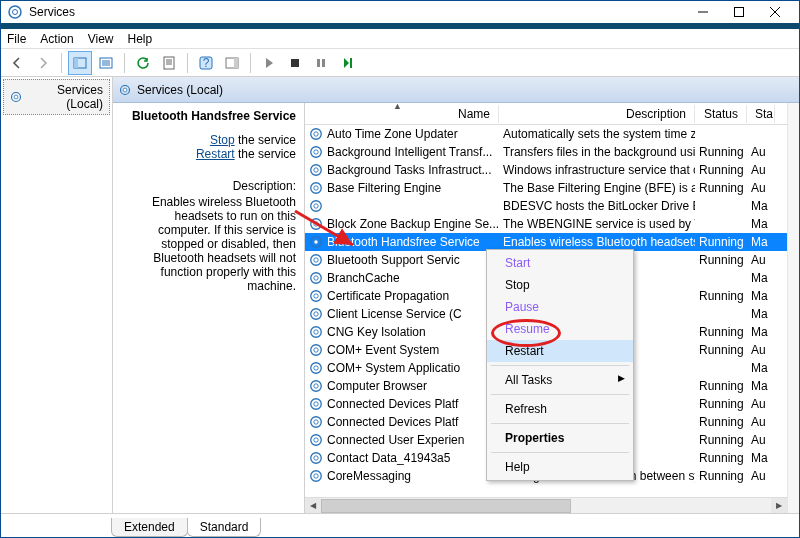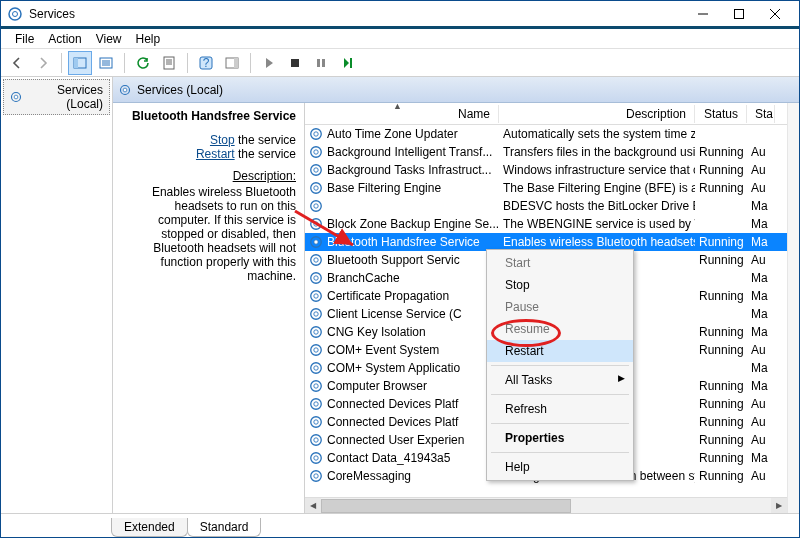--- a/index.html
+++ b/index.html
@@ -5,7 +5,7 @@
 * { margin: 0; padding: 0; box-sizing: border-box; font-family: "Segoe UI", Tahoma, sans-serif; font-size: 12px; }
 body { width: 800px; height: 538px; background: #fff; border: 1px solid #0a4b8c; position: relative; overflow: hidden; }
 
-.titlebar { height: 28px; display: flex; align-items: center; padding: 0 6px; border-bottom: 3px solid #0c4a6e; }
+.titlebar { height: 28px; display: flex; align-items: center; padding: 0 6px; border-bottom: 6px solid #0c4a6e; }
 .titlebar .app-icon { width: 16px; height: 16px; margin-right: 6px; }
 .titlebar .title { flex: 1; }
 .titlebar .win-btn { width: 36px; height: 24px; display: flex; align-items: center; justify-content: center; }

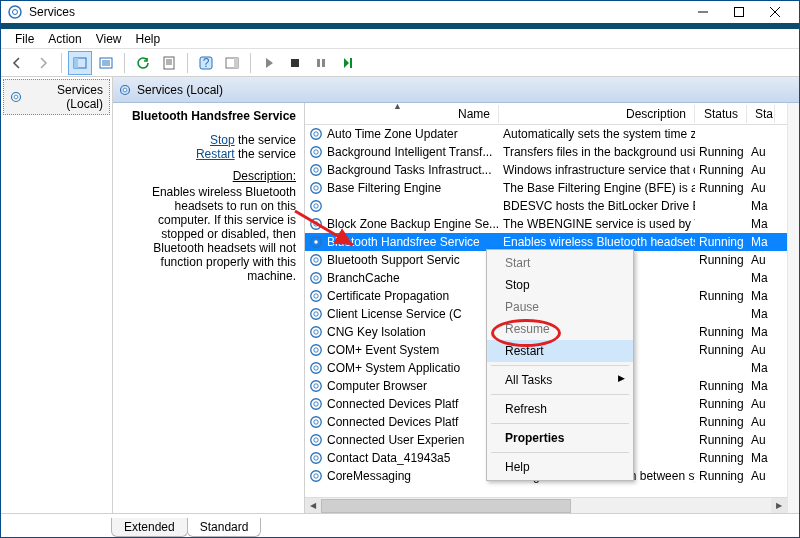--- a/index.html
+++ b/index.html
@@ -11,7 +11,7 @@
 .titlebar .win-btn { width: 36px; height: 24px; display: flex; align-items: center; justify-content: center; }
 .titlebar .win-btn svg { width: 10px; height: 10px; }
 
-.menubar { height: 20px; display: flex; align-items: center; padding: 0 14px; gap: 14px; border-bottom: 1px solid #e0e0e0; }
+.menubar { height: 20px; display: flex; align-items: center; padding: 0 6px; gap: 14px; border-bottom: 1px solid #e0e0e0; }
 .menubar span { cursor: default; }
 
 .toolbar { height: 28px; display: flex; align-items: center; padding: 2px 4px; gap: 2px; border-bottom: 1px solid #d0d0d0; }

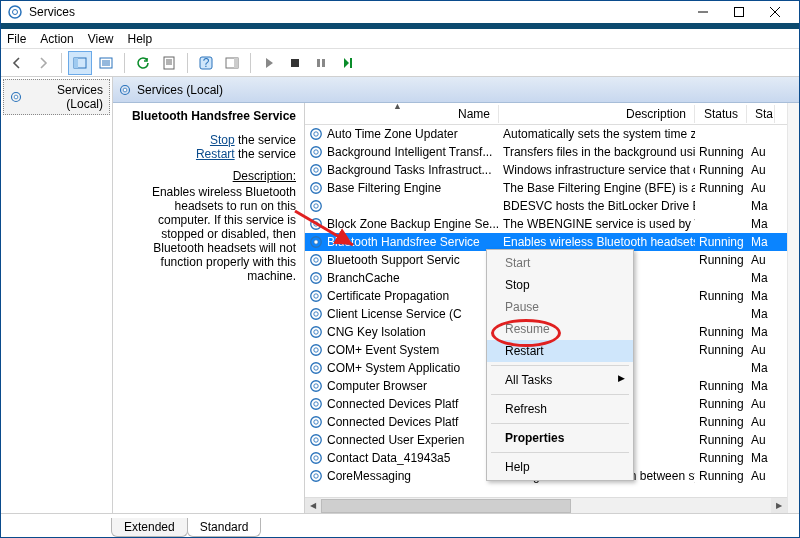--- a/index.html
+++ b/index.html
@@ -33,7 +33,7 @@
 .detail-pane { width: 192px; padding: 6px 8px; border-right: 1px solid #d0d0d0; }
 .detail-pane .svc-title { font-weight: bold; margin-bottom: 10px; }
 .detail-pane a { color: #0a4b8c; text-decoration: underline; cursor: pointer; }
-.detail-pane .desc-label { margin-top: 8px; text-decoration: underline; }
+.detail-pane .desc-label { margin-top: 18px; }
 .detail-pane .desc-text { margin-top: 2px; }
 
 .grid-pane { flex: 1; position: relative; overflow: hidden; }

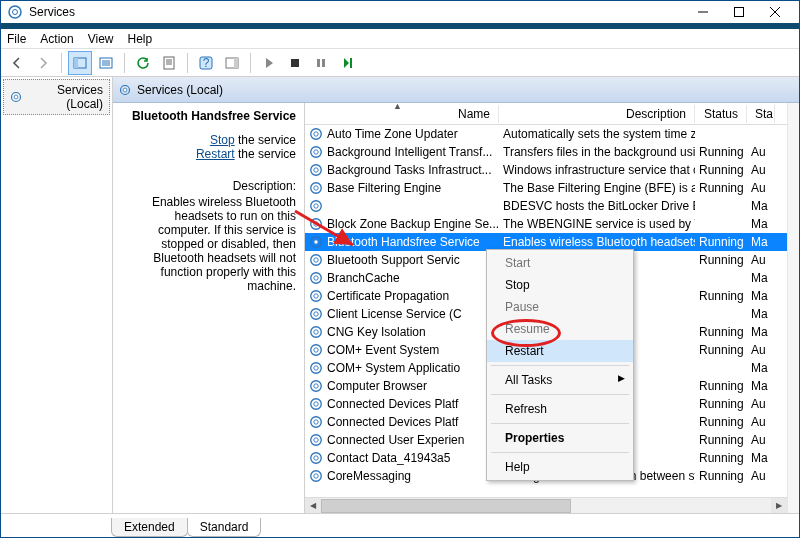--- a/index.html
+++ b/index.html
@@ -66,7 +66,7 @@
 
 .ctx-menu { position: absolute; left: 485px; top: 248px; width: 148px; background: #f6f6f6; border: 1px solid #bcbcbc; box-shadow: 2px 2px 4px rgba(0,0,0,.25); padding: 2px 0; z-index: 10; }
 .ctx-item { padding: 4px 18px; position: relative; }
-.ctx-item.disabled { color: #737373; }
+.ctx-item.disabled { color: #8b5cf6; }
 .ctx-item.hover { background: #cfe6fb; }
 .ctx-item.bold { font-weight: bold; }
 .ctx-item .arrow { position: absolute; right: 8px; top: 4px; font-size: 9px; }

